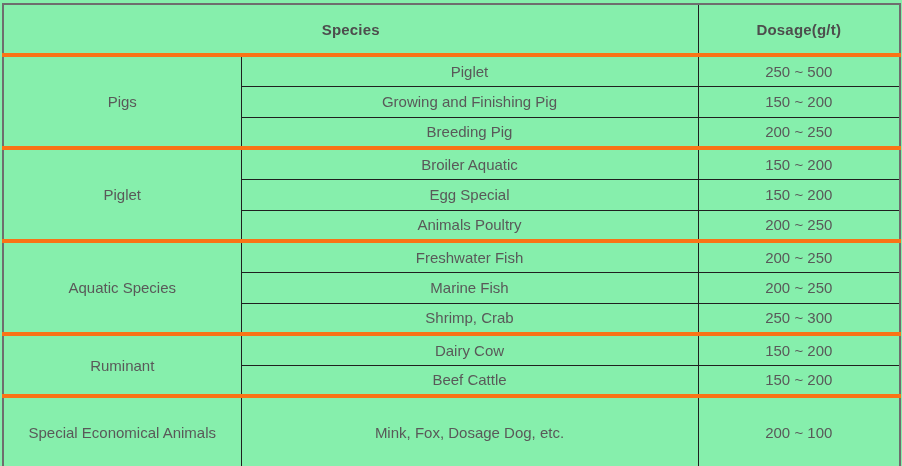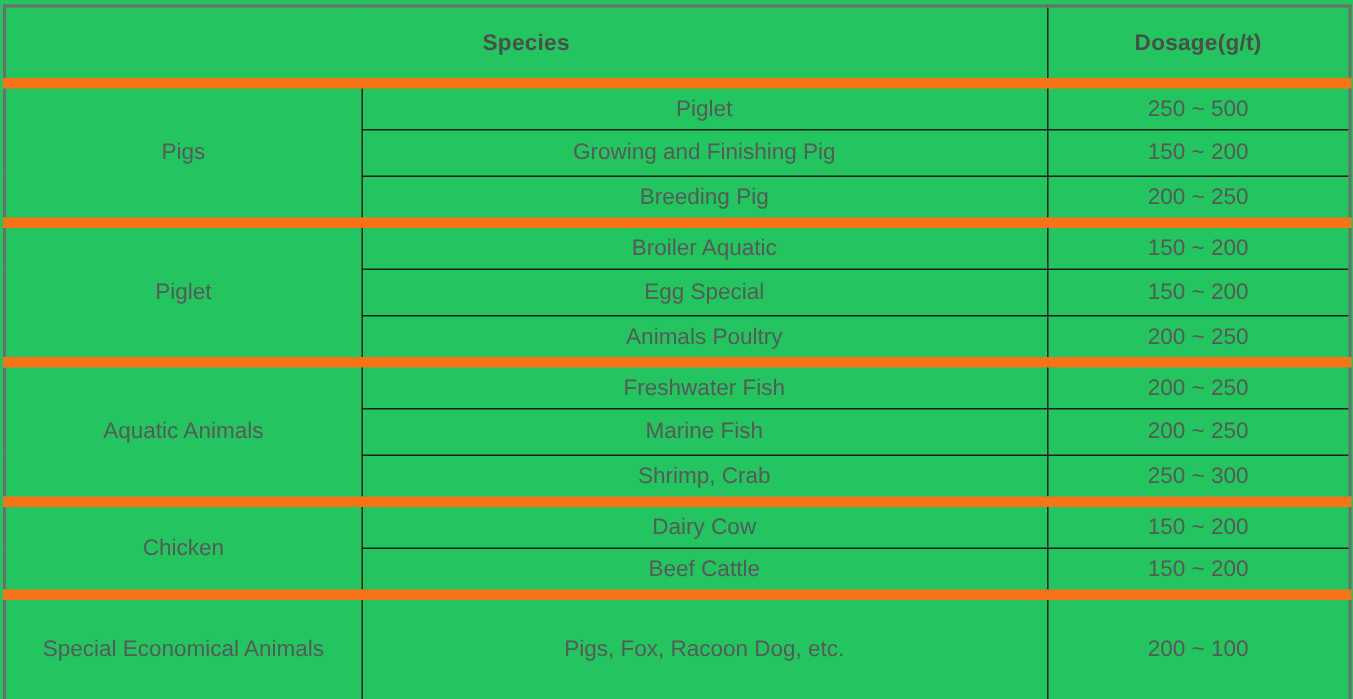--- a/index.html
+++ b/index.html
@@ -11,7 +11,7 @@
   .page {
     width: 902px;
     height: 466px;
-    background: #22c55e;
+    background: #86efac;
     box-sizing: border-box;
     padding: 3px 2px;
   }

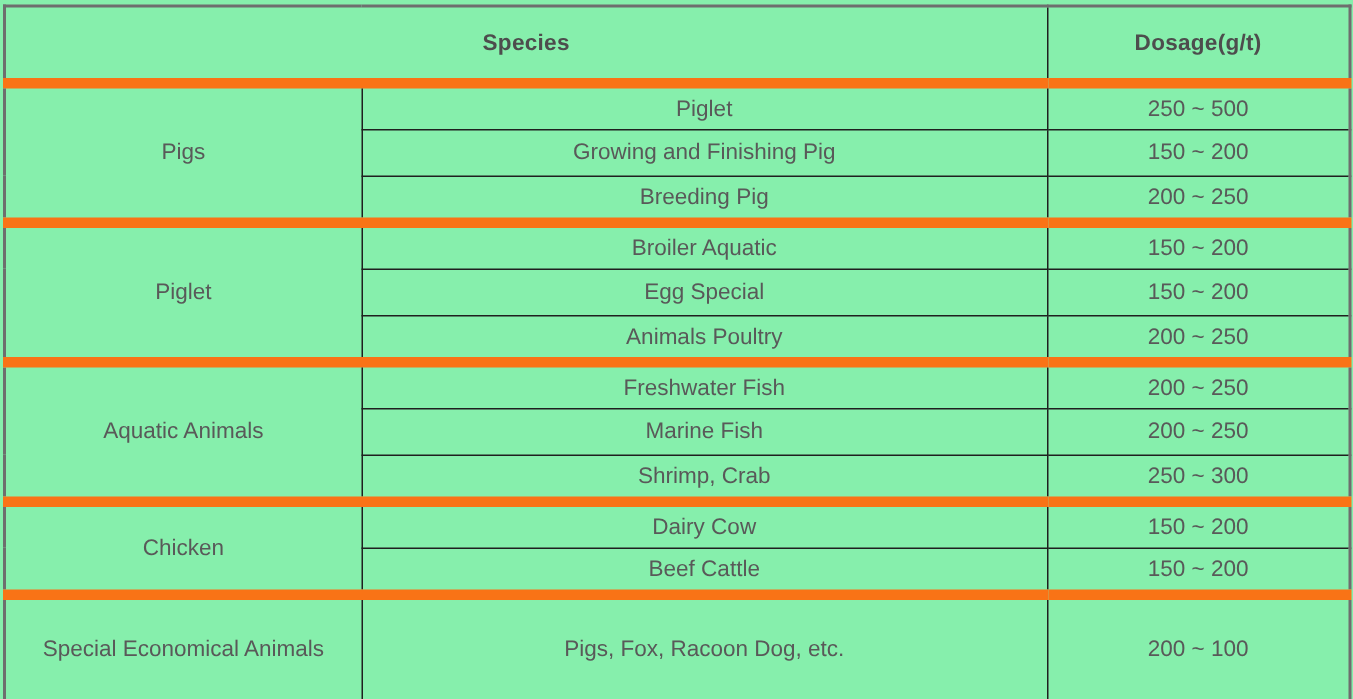--- a/index.html
+++ b/index.html
@@ -47,7 +47,7 @@
     font-weight: normal;
     color: #595959;
   }
-  tbody tr.group-start td { border-top: 7px solid #f97316; }
+  tbody tr.group-start td { border-top: 4px solid #f97316; }
   td.group-cell { color: #595959; }
 </style>
 </head>

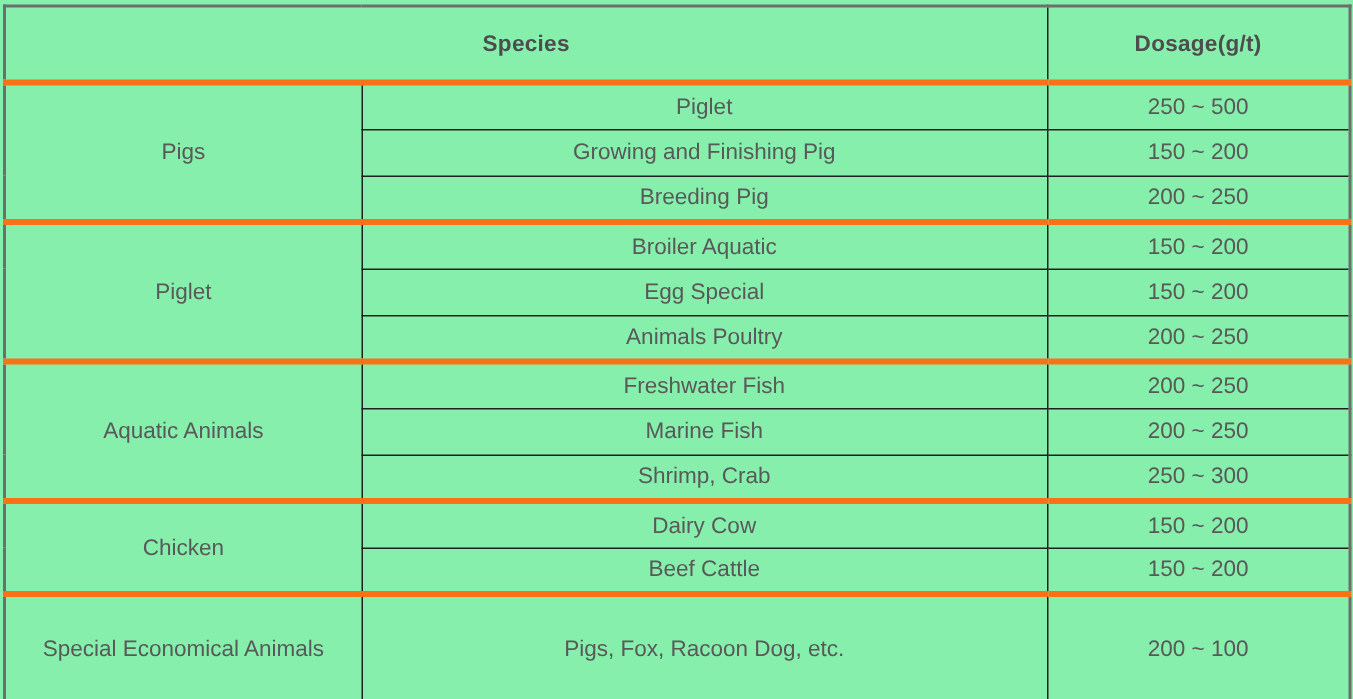--- a/index.html
+++ b/index.html
@@ -97,7 +97,7 @@
       </tr>
 
       <tr class="group-start">
-        <td rowspan="3" class="group-cell">Aquatic Animals</td>
+        <td rowspan="3" class="group-cell">Aquatic Species</td>
         <td>Freshwater Fish</td>
         <td>200 ~ 250</td>
       </tr>

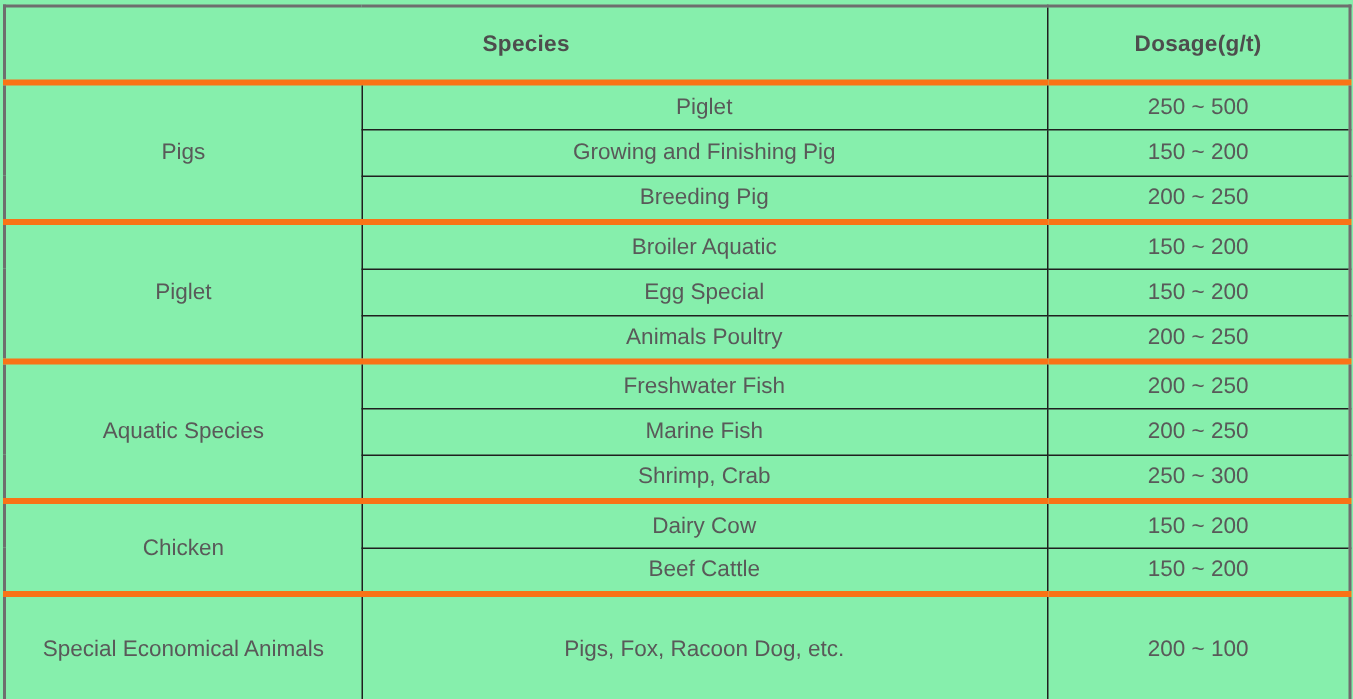--- a/index.html
+++ b/index.html
@@ -111,7 +111,7 @@
       </tr>
 
       <tr class="group-start">
-        <td rowspan="2" class="group-cell">Chicken</td>
+        <td rowspan="2" class="group-cell">Ruminant</td>
         <td>Dairy Cow</td>
         <td>150 ~ 200</td>
       </tr>

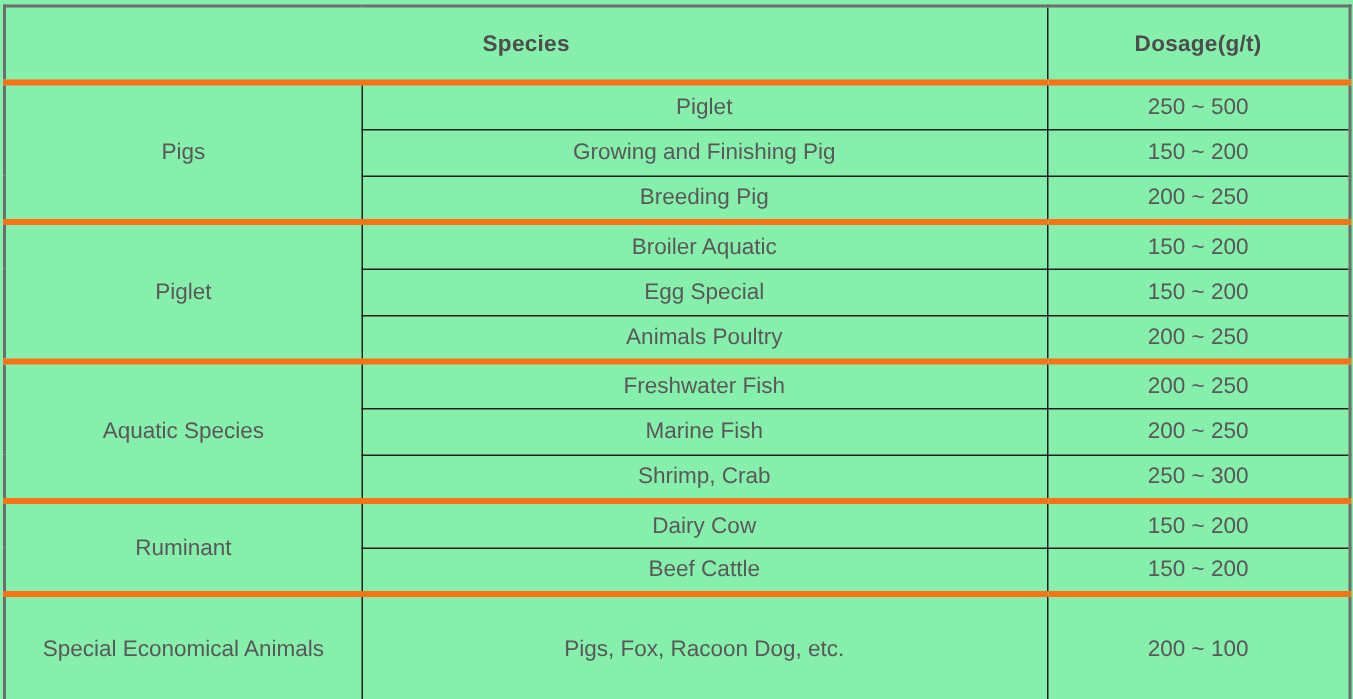--- a/index.html
+++ b/index.html
@@ -122,7 +122,7 @@
 
       <tr class="group-start last-row">
         <td class="group-cell">Special Economical Animals</td>
-        <td>Pigs, Fox, Racoon Dog, etc.</td>
+        <td>Mink, Fox, Dosage Dog, etc.</td>
         <td>200 ~ 100</td>
       </tr>
     </tbody>

